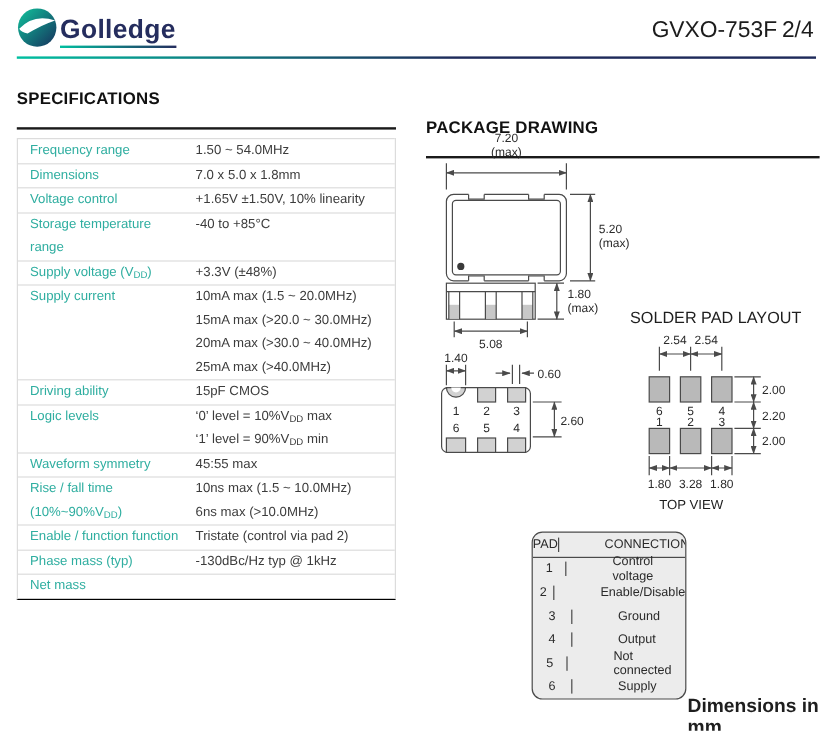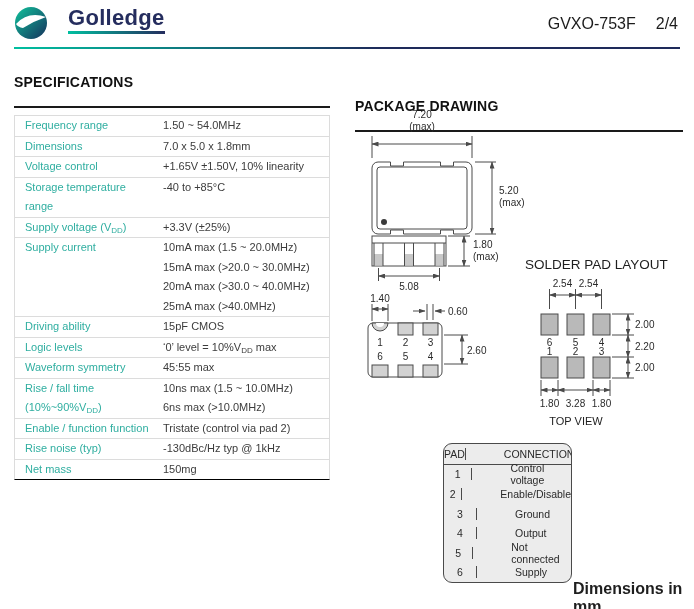--- a/index.html
+++ b/index.html
@@ -10,7 +10,7 @@
   .abs{position:absolute;}
 
   
-  #brand{left:14px;top:6px;display:flex;align-items:flex-start;gap:20px;}
+  #brand{left:14px;top:6px;display:flex;align-items:flex-end;gap:2px;}
   #brand-textwrap{display:inline-block;}
   .brand-name{font-size:22px;font-weight:bold;color:#252D5E;letter-spacing:0.3px;line-height:24px;}
   .brand-underline{height:2.5px;background:linear-gradient(90deg,#00BFA0,#252D5E);margin-top:1px;}

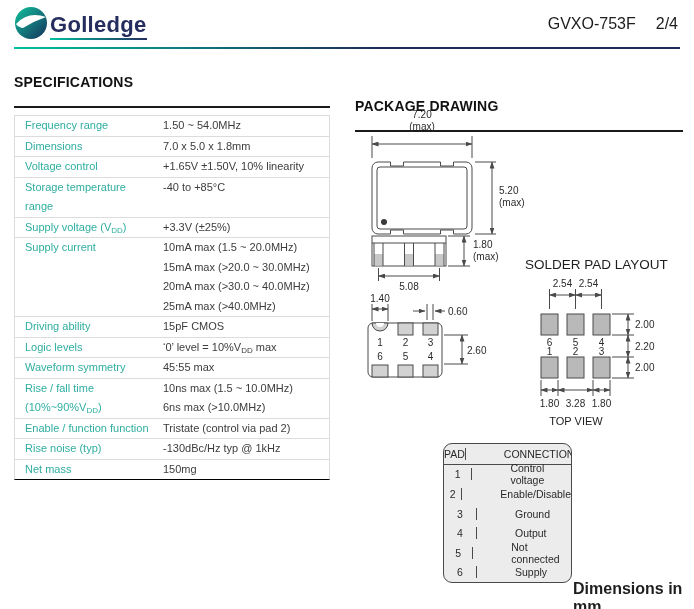--- a/index.html
+++ b/index.html
@@ -14,7 +14,7 @@
   #brand-textwrap{display:inline-block;}
   .brand-name{font-size:22px;font-weight:bold;color:#252D5E;letter-spacing:0.3px;line-height:24px;}
   .brand-underline{height:2.5px;background:linear-gradient(90deg,#00BFA0,#252D5E);margin-top:1px;}
-  #doc-ref{right:16px;top:15px;font-size:16px;color:#1c1c1c;display:flex;gap:20px;text-align:center;}
+  #doc-ref{right:16px;top:15px;font-size:19px;color:#1c1c1c;display:flex;gap:4px;text-align:center;}
   #header-rule{left:14px;right:14px;top:47px;height:2px;
     background:linear-gradient(90deg,#00BFA0 0%,#1E2A5A 55%,#1E2A5A 100%);}
 

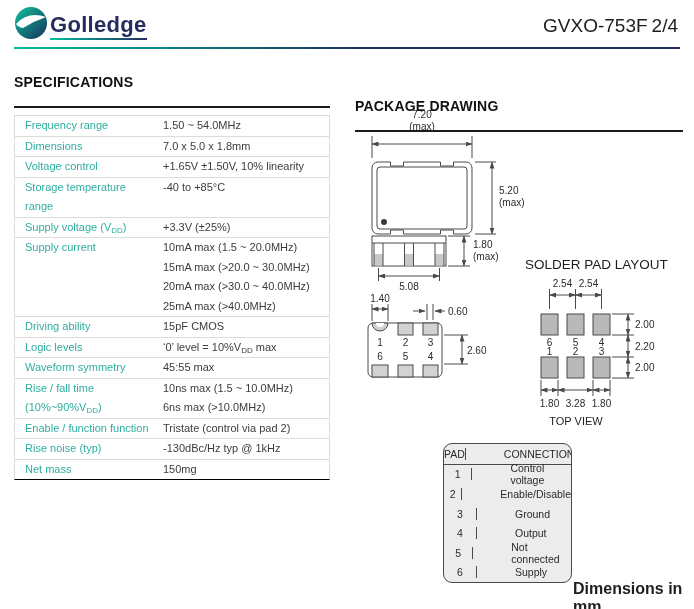--- a/index.html
+++ b/index.html
@@ -118,7 +118,7 @@
           <div>Supply voltage (V<sub>DD</sub>)</div>
         </div>
         <div class="spec-value">
-          <div>+3.3V (±25%)</div>
+          <div>+3.3V (±48%)</div>
         </div>
       </div>
       <div class="spec-row">

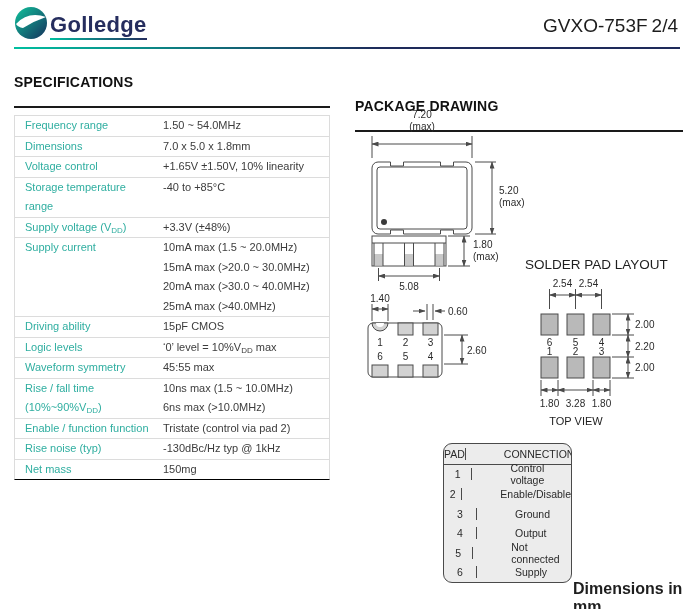--- a/index.html
+++ b/index.html
@@ -146,6 +146,7 @@
         </div>
         <div class="spec-value">
           <div>‘0’ level = 10%V<sub>DD</sub> max</div>
+          <div>‘1’ level = 90%V<sub>DD</sub> min</div>
         </div>
       </div>
       <div class="spec-row">

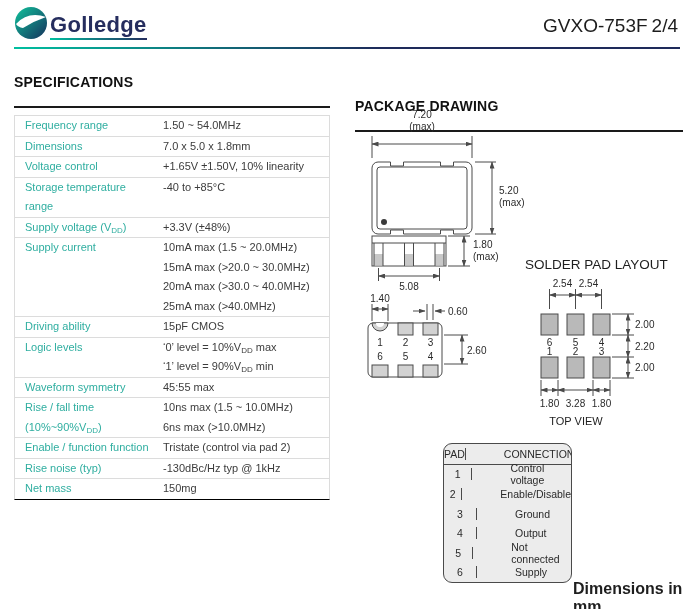--- a/index.html
+++ b/index.html
@@ -177,7 +177,7 @@
       </div>
       <div class="spec-row">
         <div class="spec-label">
-          <div>Rise noise (typ)</div>
+          <div>Phase mass (typ)</div>
         </div>
         <div class="spec-value">
           <div>-130dBc/Hz typ @ 1kHz</div>

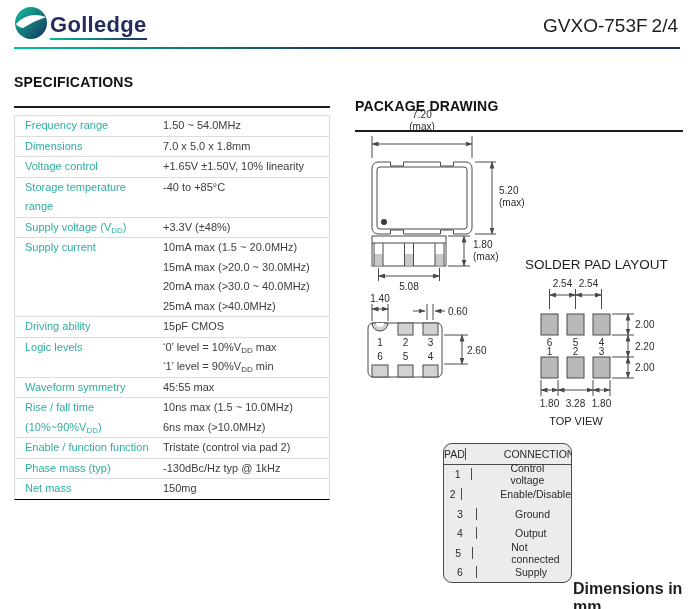--- a/index.html
+++ b/index.html
@@ -187,9 +187,6 @@
         <div class="spec-label">
           <div>Net mass</div>
         </div>
-        <div class="spec-value">
-          <div>150mg</div>
-        </div>
       </div>
     </div>
 </div>

